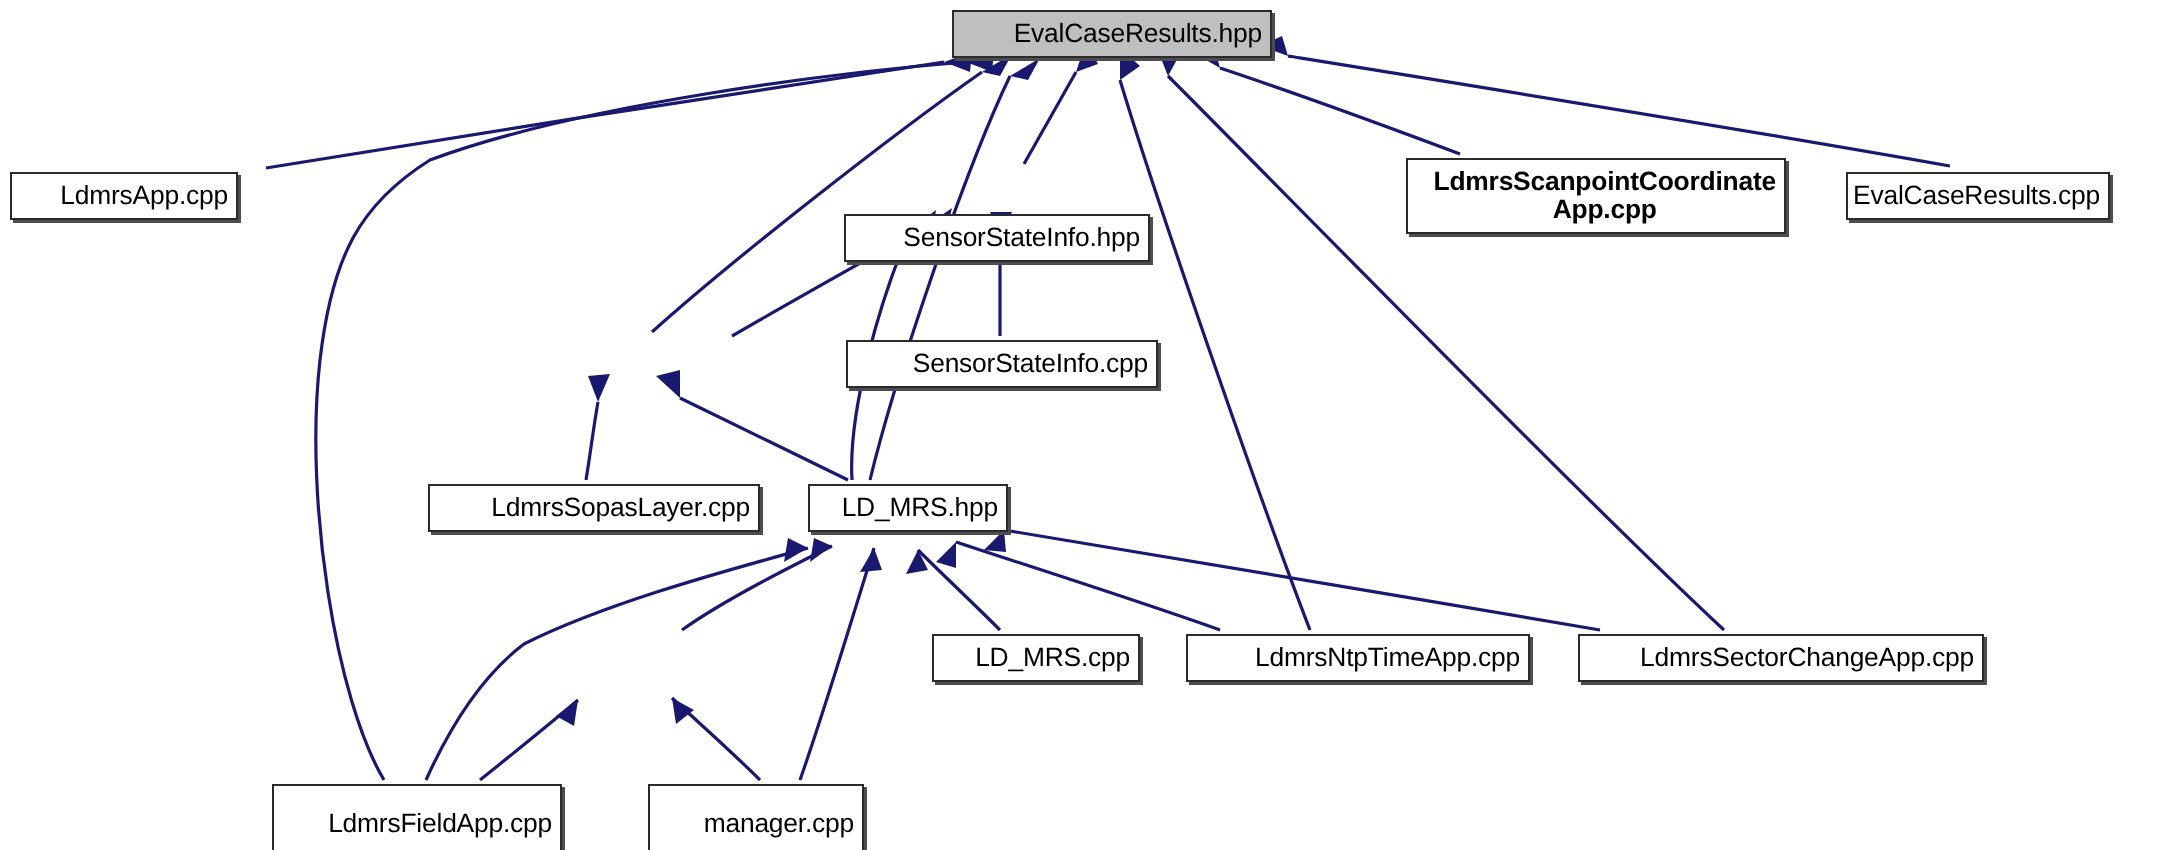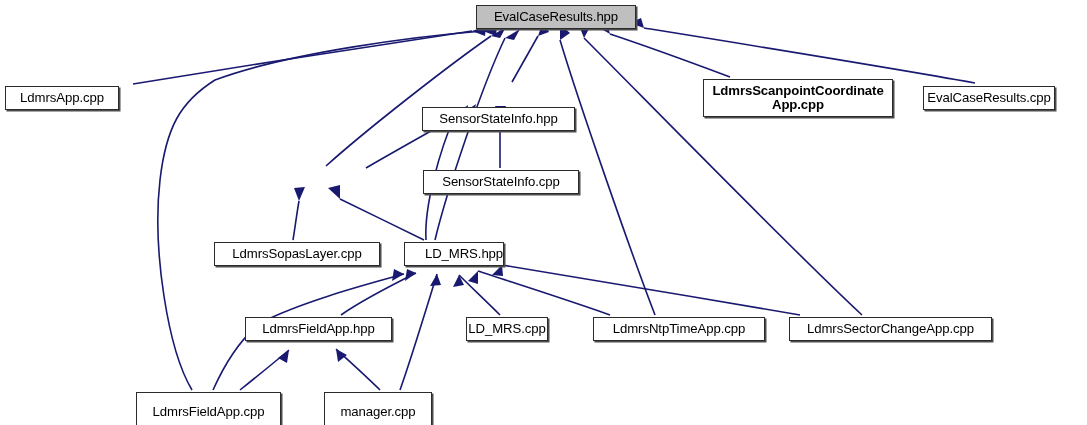--- a/index.html
+++ b/index.html
@@ -30,7 +30,7 @@
     box-shadow: 1.5px 1.5px 0 0 #4d4d4d;
     display: flex;
     align-items: center;
-    justify-content: center;
+    justify-content: flex-end;
     text-align: center;
     color: #000000;
     font-size: 13.2px;

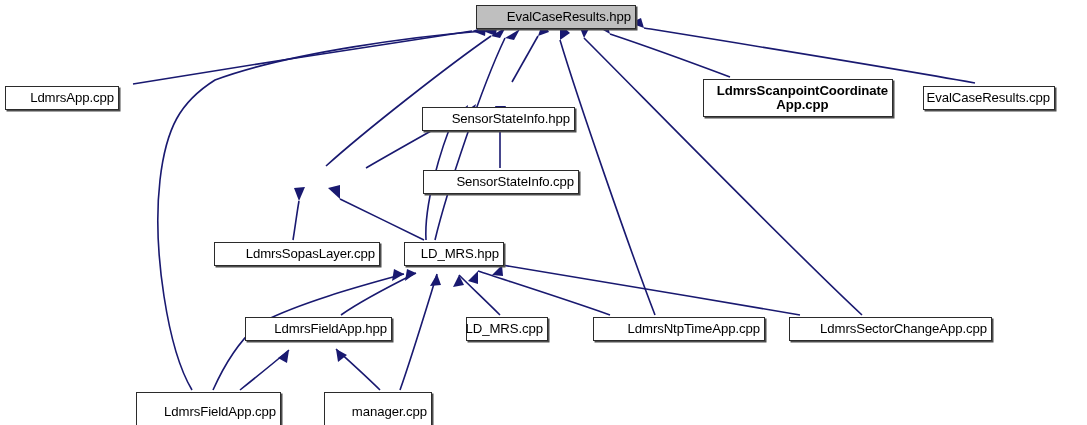--- a/index.html
+++ b/index.html
@@ -166,9 +166,6 @@
     <span class="node-label">LD_MRS.hpp</span>
   </div>
 
-  <div class="node" style="left:245px; top:317px; width:147px; height:24px;">
-    <span class="node-label">LdmrsFieldApp.hpp</span>
-  </div>
 
   <div class="node" style="left:466px; top:317px; width:82px; height:24px;">
     <span class="node-label">LD_MRS.cpp</span>

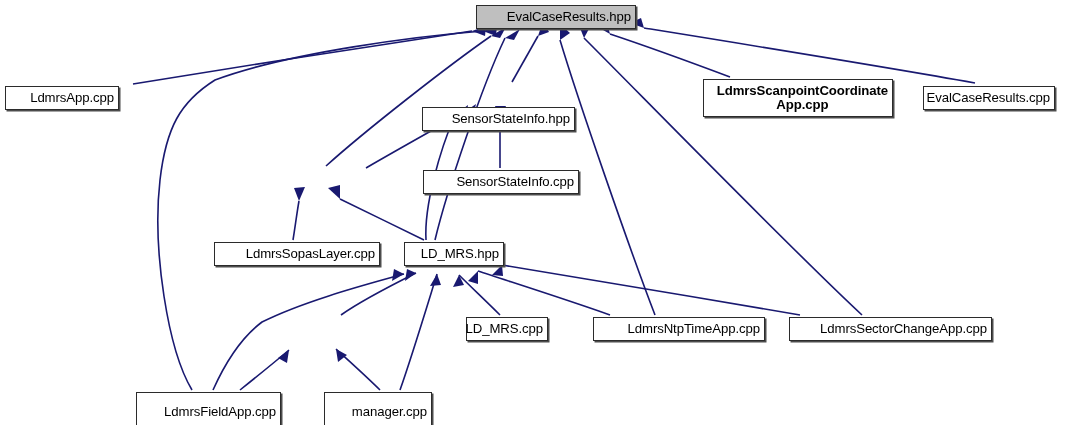--- a/index.html
+++ b/index.html
@@ -167,7 +167,7 @@
   </div>
 
 
-  <div class="node" style="left:466px; top:317px; width:82px; height:24px;">
+  <div class="node" style="left:466px; top:317px; width:104px; height:24px;">
     <span class="node-label">LD_MRS.cpp</span>
   </div>
 

